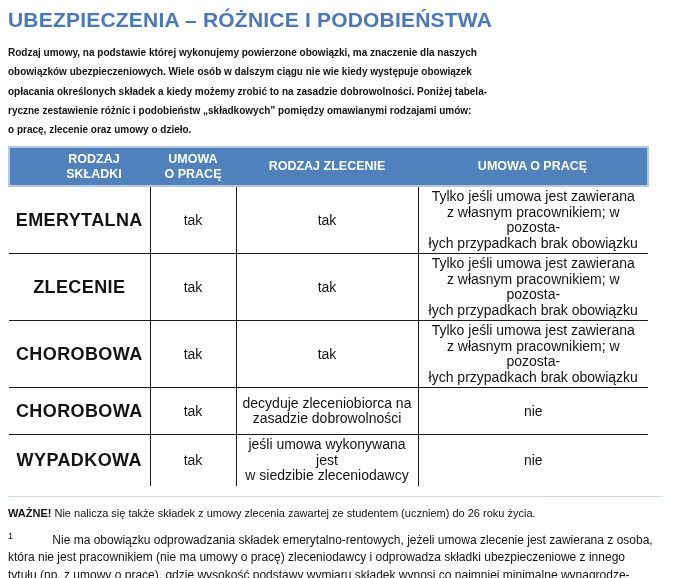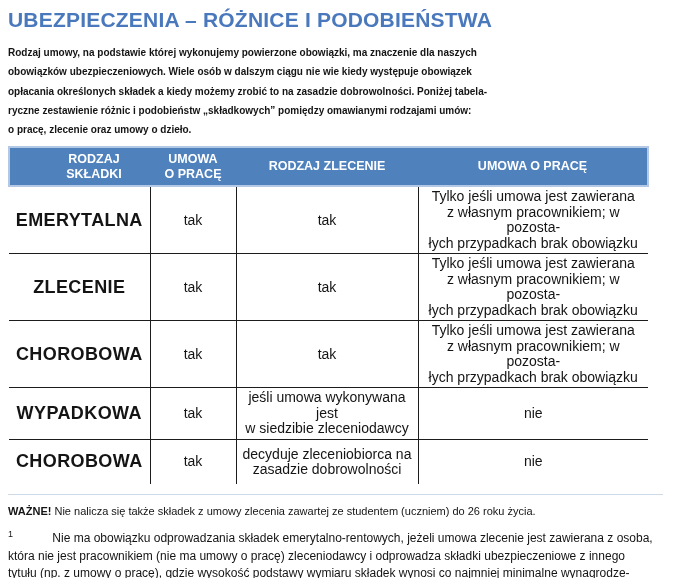--- a/index.html
+++ b/index.html
@@ -122,17 +122,17 @@
 łych przypadkach brak obowiązku</td>
       </tr>
       <tr>
+        <td class="rowname">CHOROBOWA</td>
+        <td>tak</td>
+        <td>decyduje zleceniobiorca na
+zasadzie dobrowolności</td>
+        <td>nie</td>
+      </tr>
+      <tr>
         <td class="rowname">WYPADKOWA</td>
         <td>tak</td>
         <td>jeśli umowa wykonywana jest
 w siedzibie zleceniodawcy</td>
-        <td>nie</td>
-      </tr>
-      <tr>
-        <td class="rowname">CHOROBOWA</td>
-        <td>tak</td>
-        <td>decyduje zleceniobiorca na
-zasadzie dobrowolności</td>
         <td>nie</td>
       </tr>
     </tbody>

